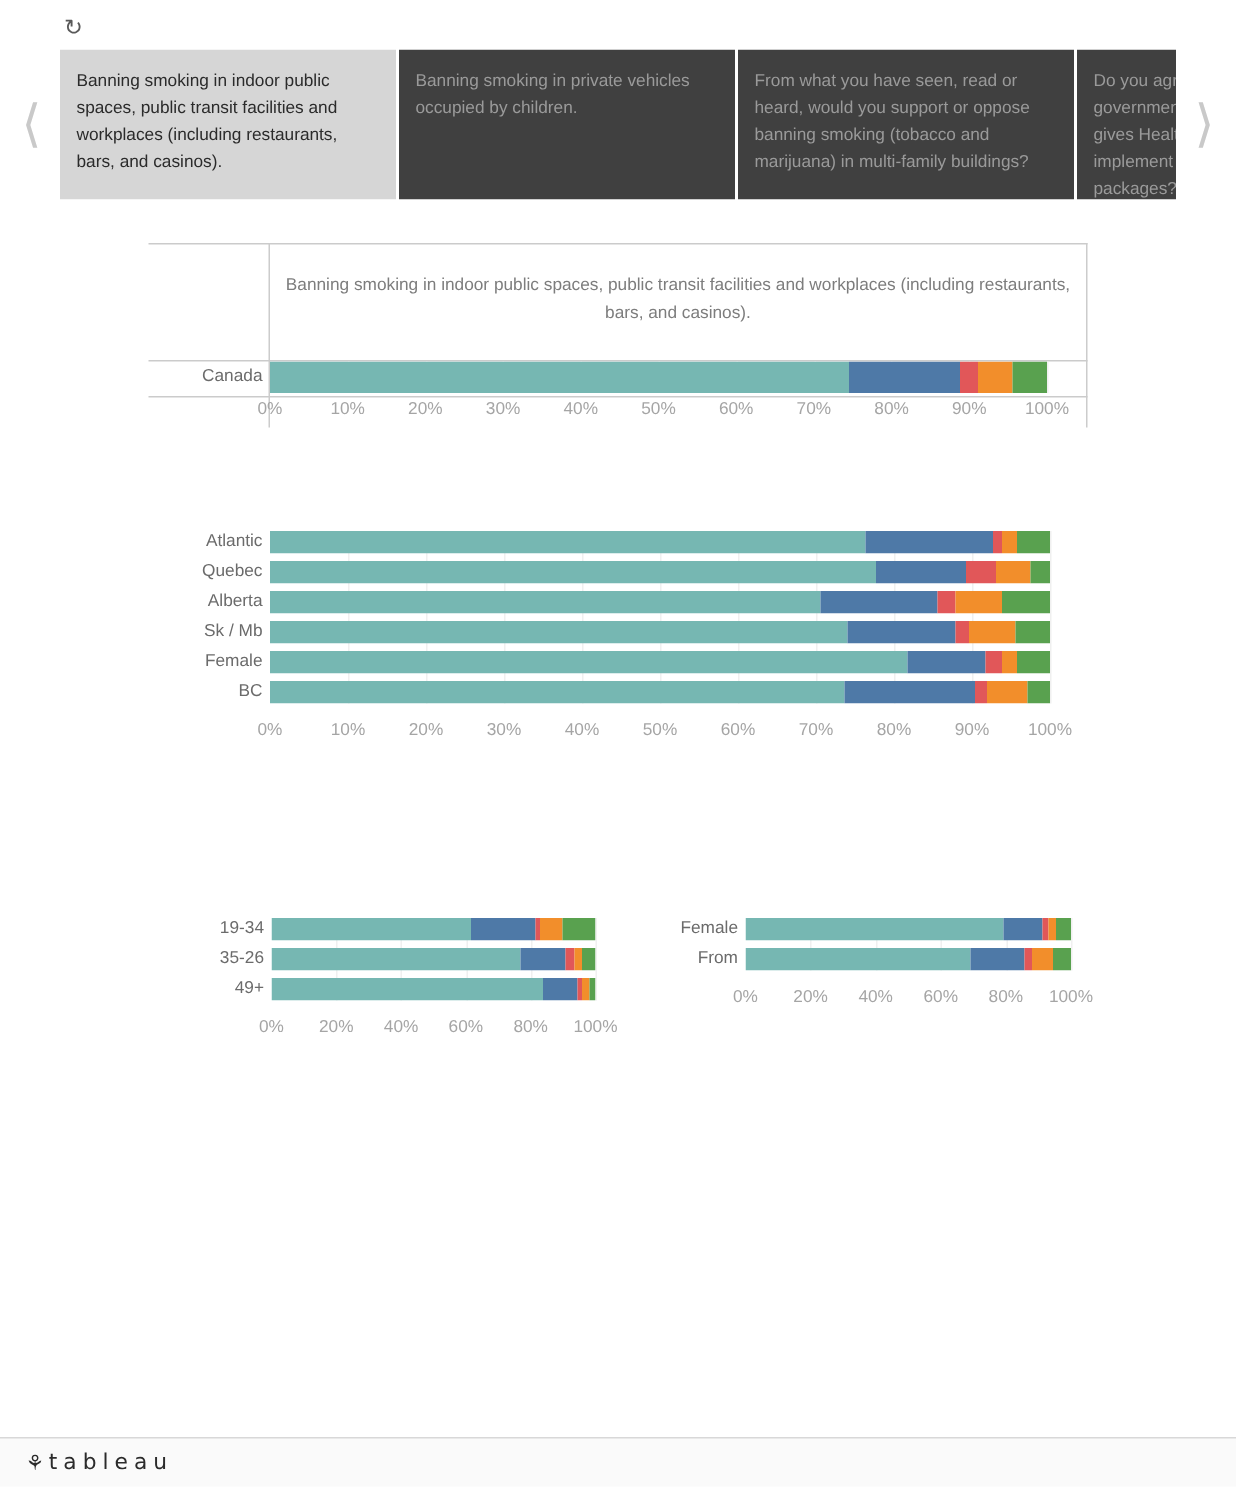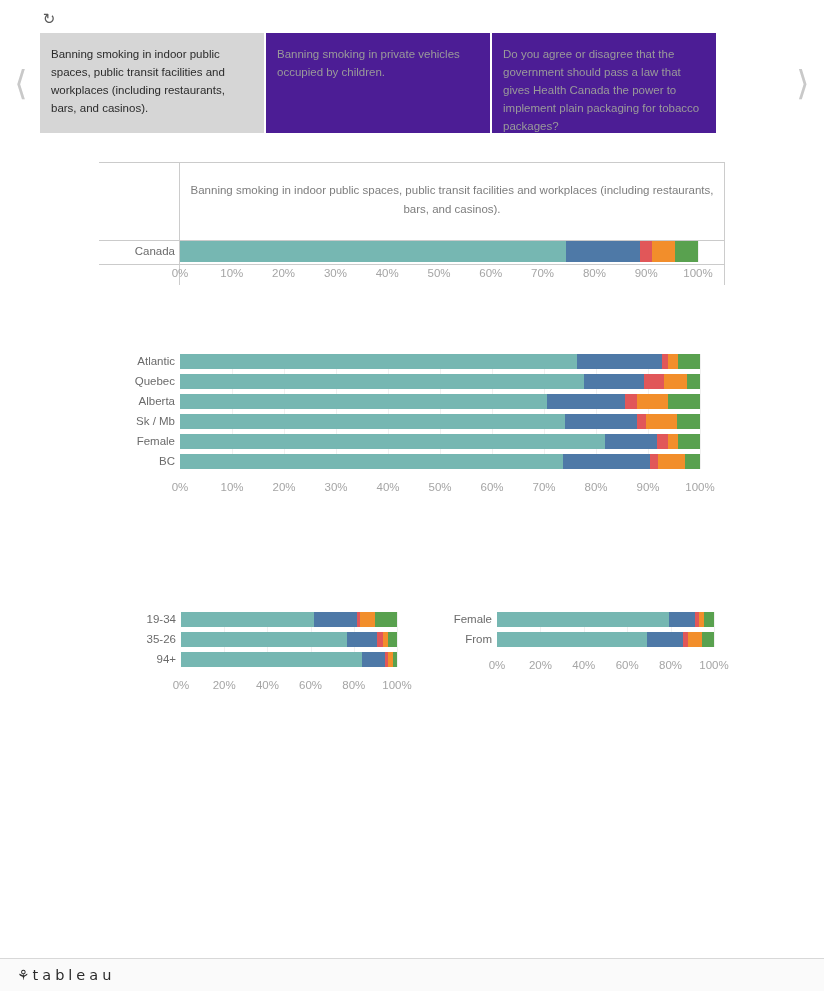--- a/index.html
+++ b/index.html
@@ -51,7 +51,7 @@
     box-sizing: border-box;
     padding: 12px 14px 10px 11px;
     margin-right: 2px;
-    background: #4c1d95;
+    background: #404040;
     color: #9a9a9a;
     font-size: 11.5px;
     line-height: 18px;

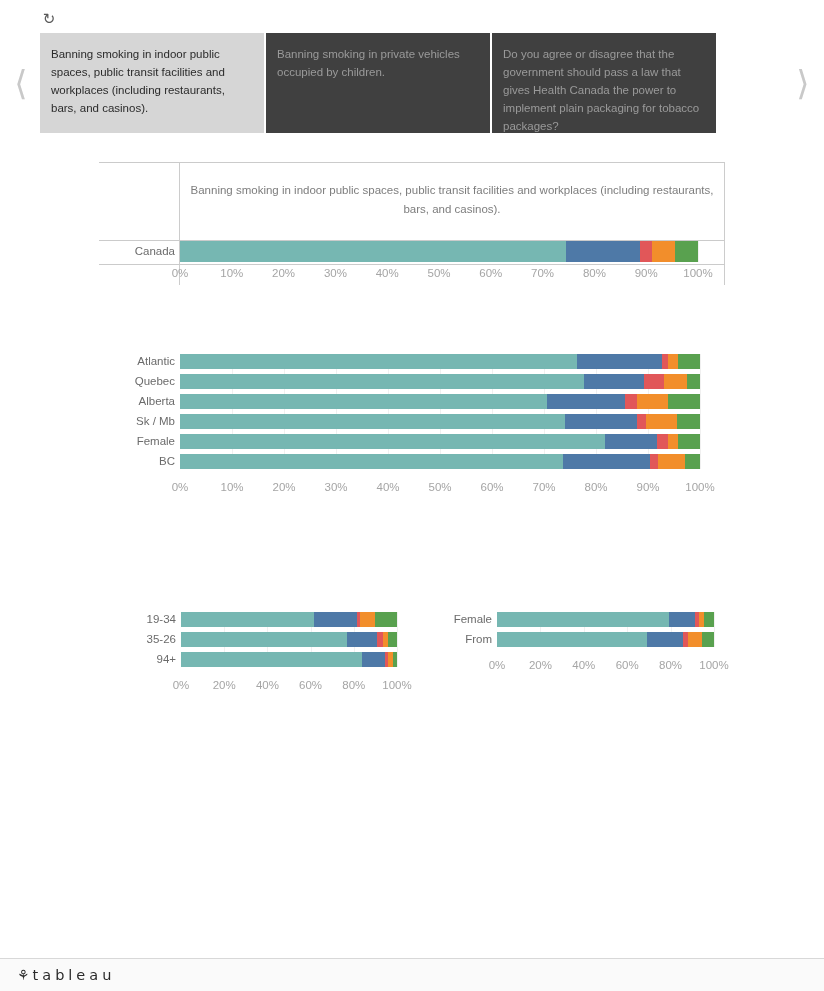--- a/index.html
+++ b/index.html
@@ -175,6 +175,7 @@
   <div id="story-strip">
     <div class="story-pt active">Banning smoking in indoor public spaces, public transit facilities and workplaces (including restaurants, bars, and casinos).</div>
     <div class="story-pt">Banning smoking in private vehicles occupied by children.</div>
+    <div class="story-pt"> From what you have seen, read or heard, would you support or oppose banning smoking (tobacco and marijuana) in multi-family buildings?</div>
     <div class="story-pt">Do you agree or disagree that the government should pass a law that gives Health Canada the power to implement plain packaging for tobacco packages?</div>
   </div>
 </div>

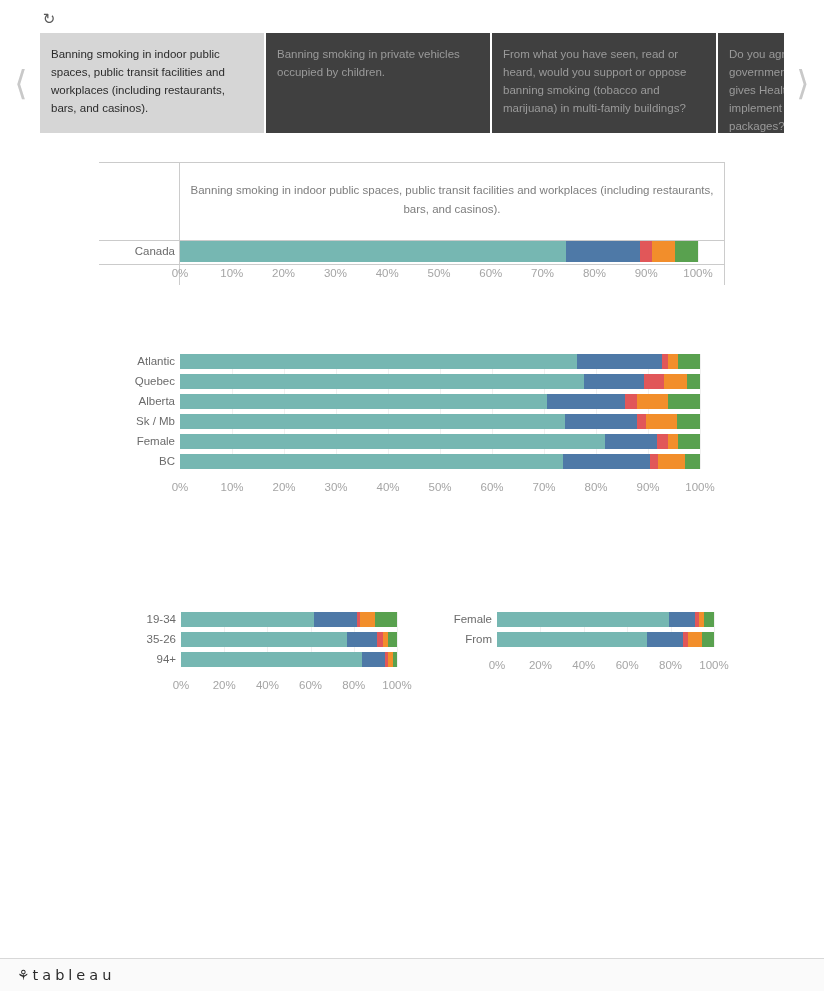--- a/index.html
+++ b/index.html
@@ -339,7 +339,7 @@
     <div id="labels-age">
         <div class="row-label" style="left: 130px; top: 470px; width: 46px; line-height: 13px;">19-34</div>
         <div class="row-label" style="left: 130px; top: 490px; width: 46px; line-height: 13px;">35-26</div>
-        <div class="row-label" style="left: 130px; top: 510px; width: 46px; line-height: 13px;">94+</div>
+        <div class="row-label" style="left: 130px; top: 510px; width: 46px; line-height: 13px;">49+</div>
       </div>
     <div id="ticks-age">
         <div class="tick" style="left: 151px; top: 536px; width: 60px;">0%</div>

